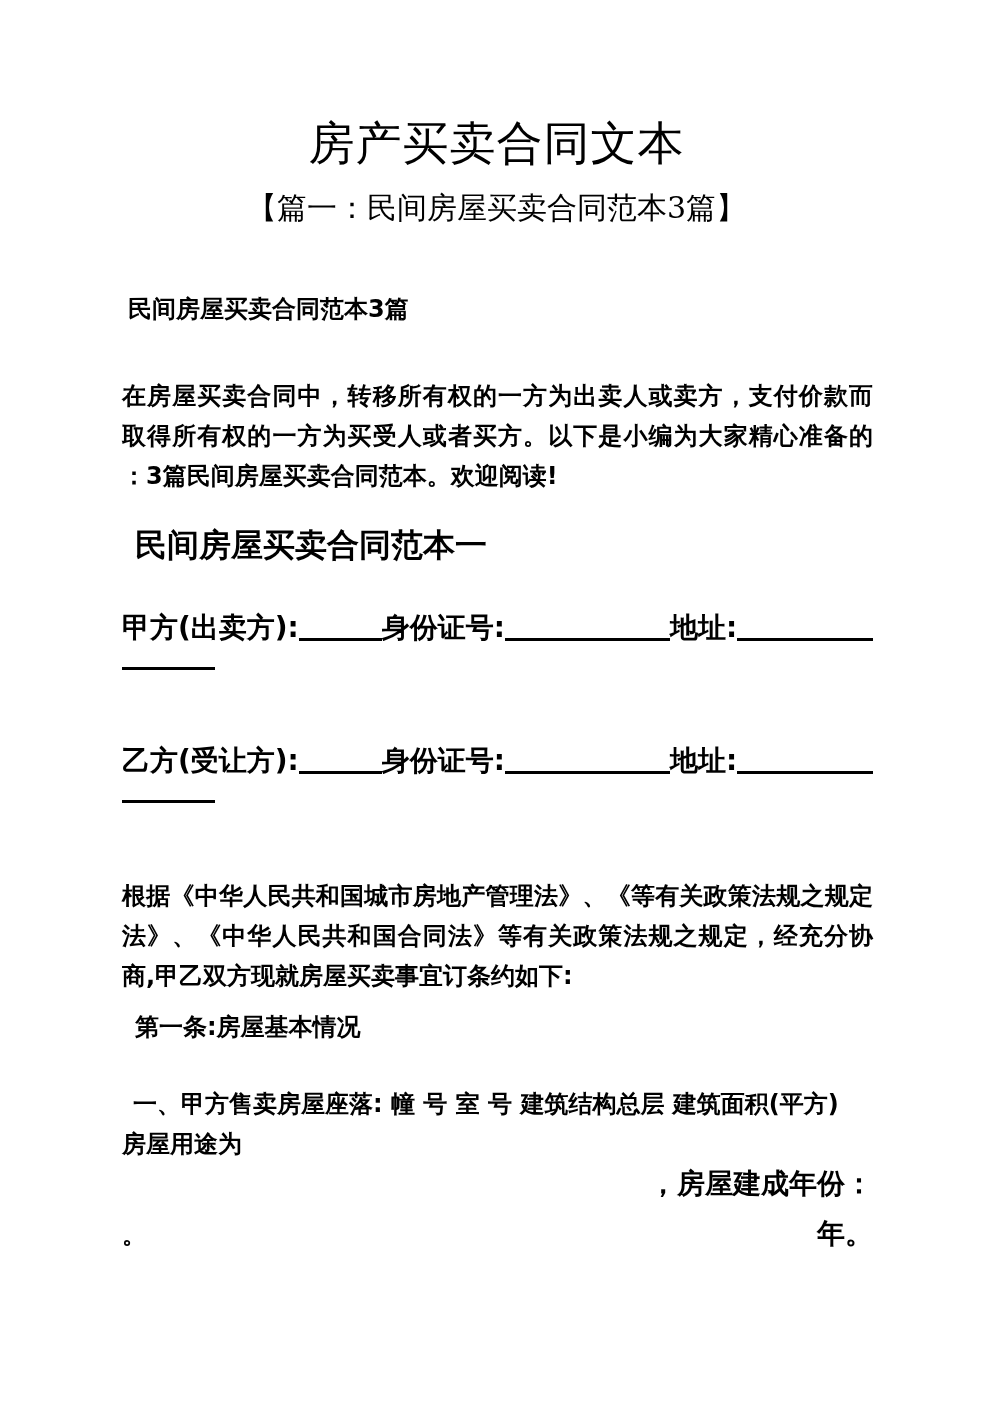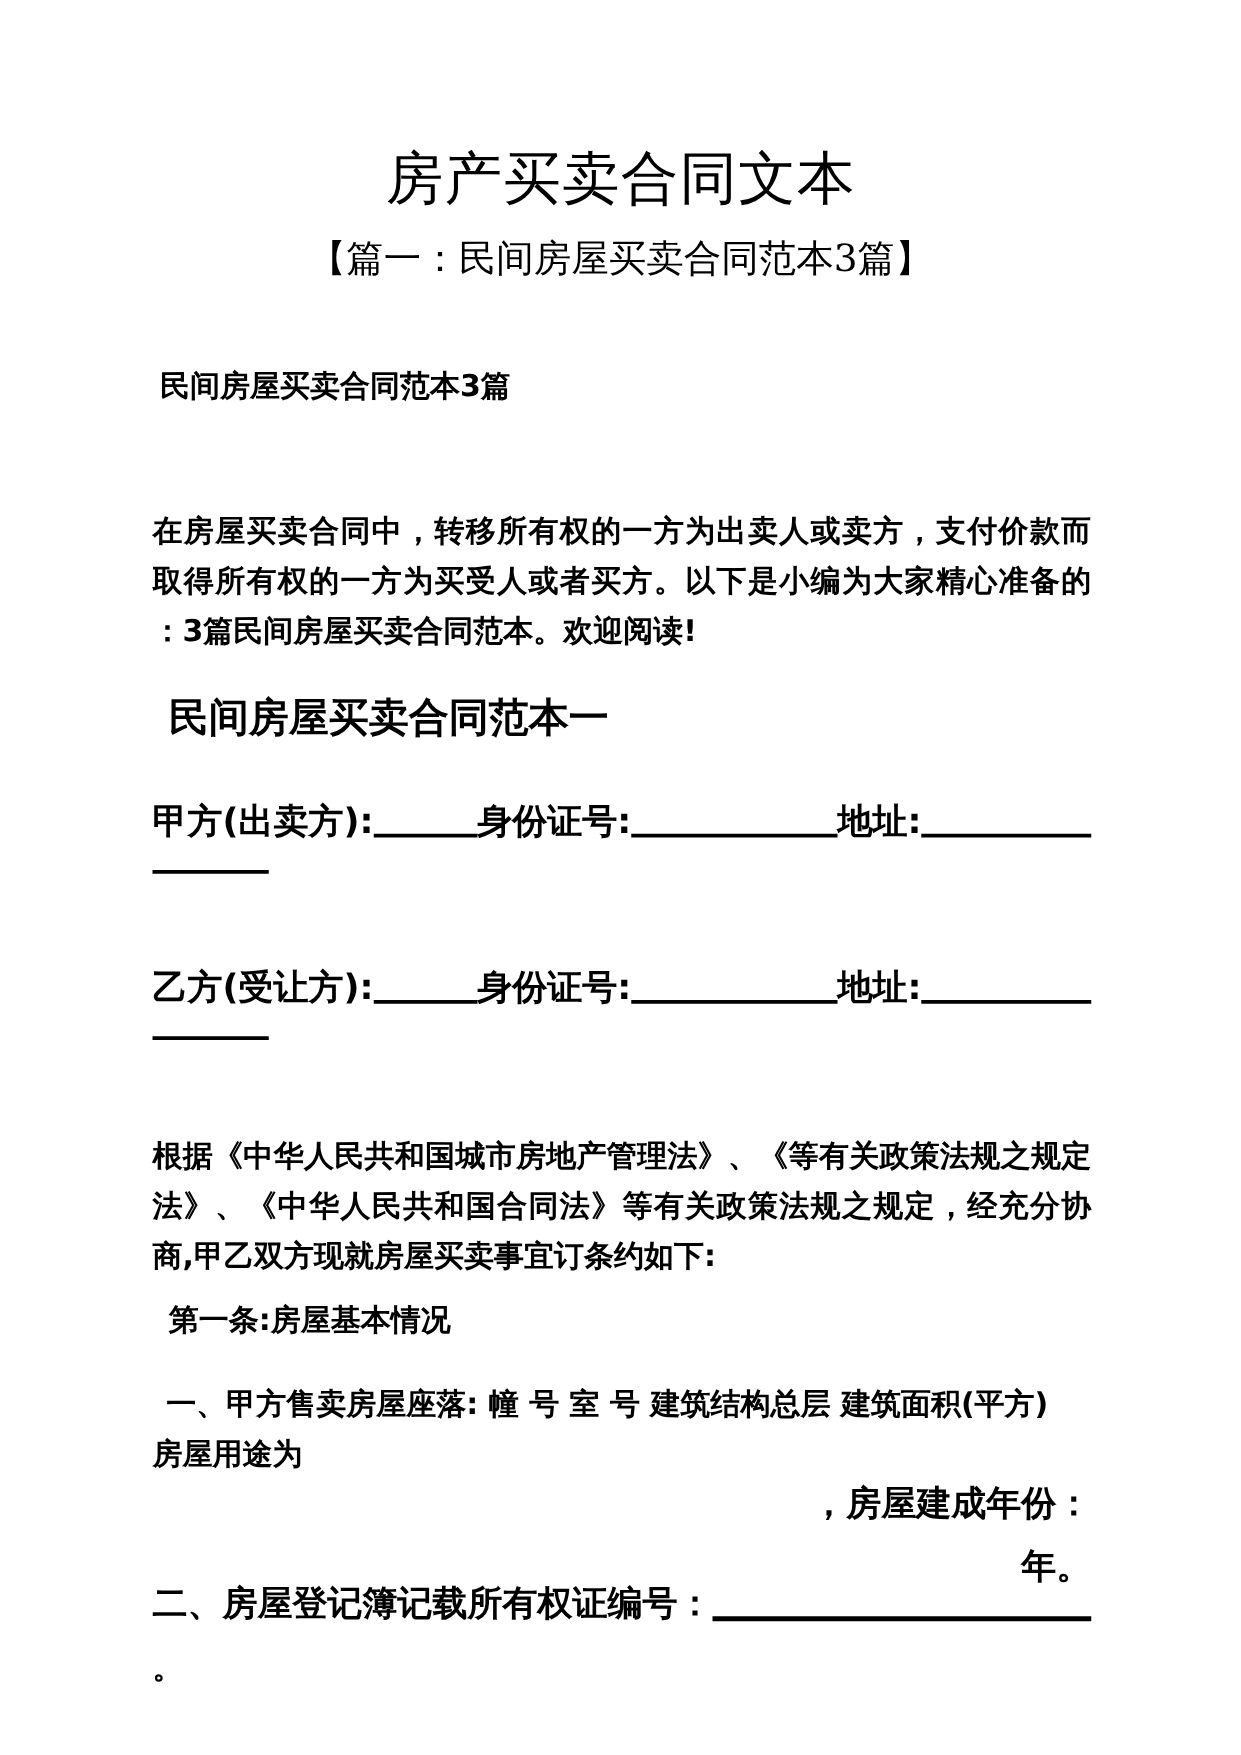--- a/index.html
+++ b/index.html
@@ -22,7 +22,7 @@
   .doc-title {
     margin-top: 116px;
     text-align: center;
-    font-family: Liberation Serif, serif;
+    font-family: Liberation Sans, sans-serif;
     font-size: 46px;
     line-height: 54px;
     font-weight: 500;

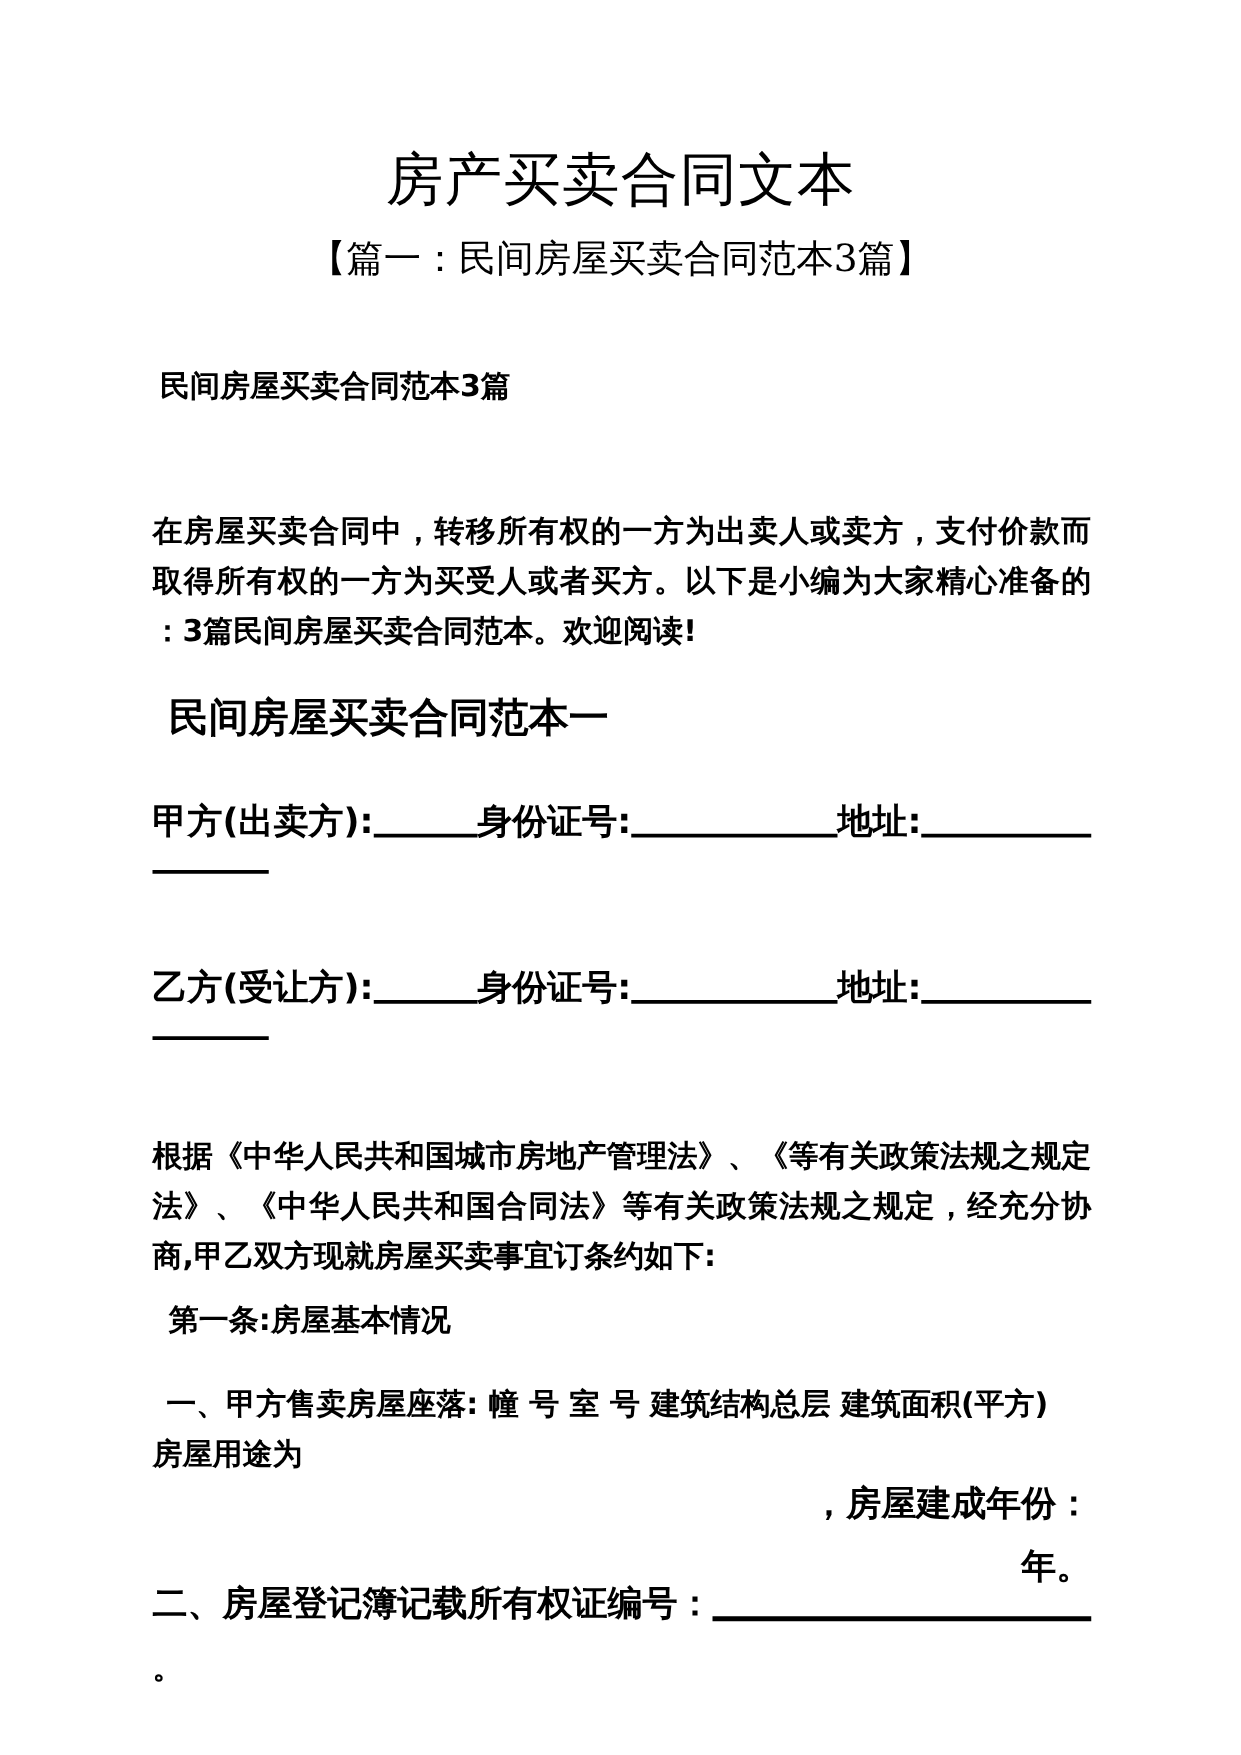--- a/index.html
+++ b/index.html
@@ -46,7 +46,7 @@
   .para { font-size: 24px; font-weight: 600; }
   .para .line { line-height: 40px; }
   .para .fill { text-align: justify; text-align-last: justify; }
-  .intro { margin-top: 79px; }
+  .intro { margin-top: 50px; }
   .sample-title {
     margin-top: 32px;
     padding-left: 13px;

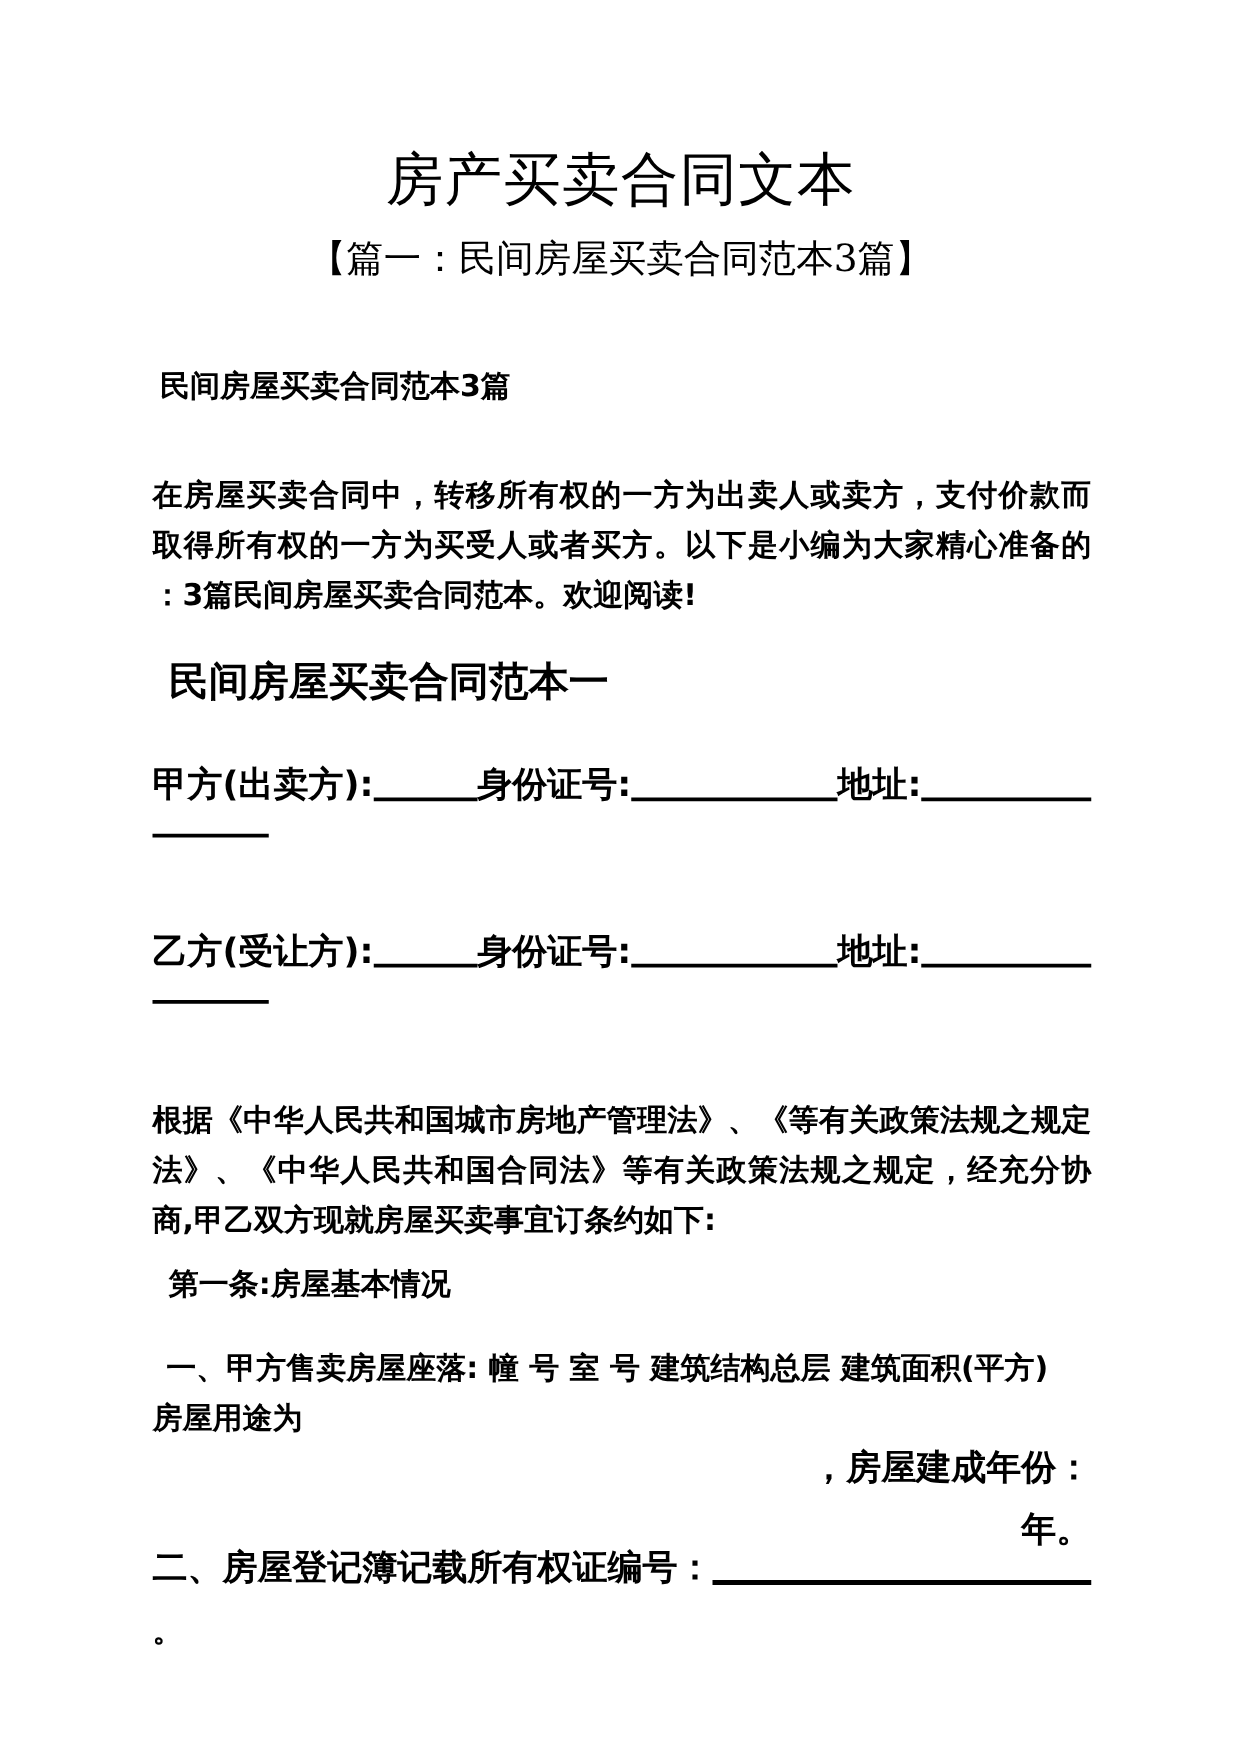--- a/index.html
+++ b/index.html
@@ -86,7 +86,7 @@
     line-height: 34px;
     font-weight: 600;
   }
-  .clause1-lines { margin-top: 30px; }
+  .clause1-lines { margin-top: 40px; }
   .clause1-lines .first { padding-left: 11px; }
   .year-row { margin-top: 0; flex-direction: column; }
   .clause2-row { margin-top: 40px; }

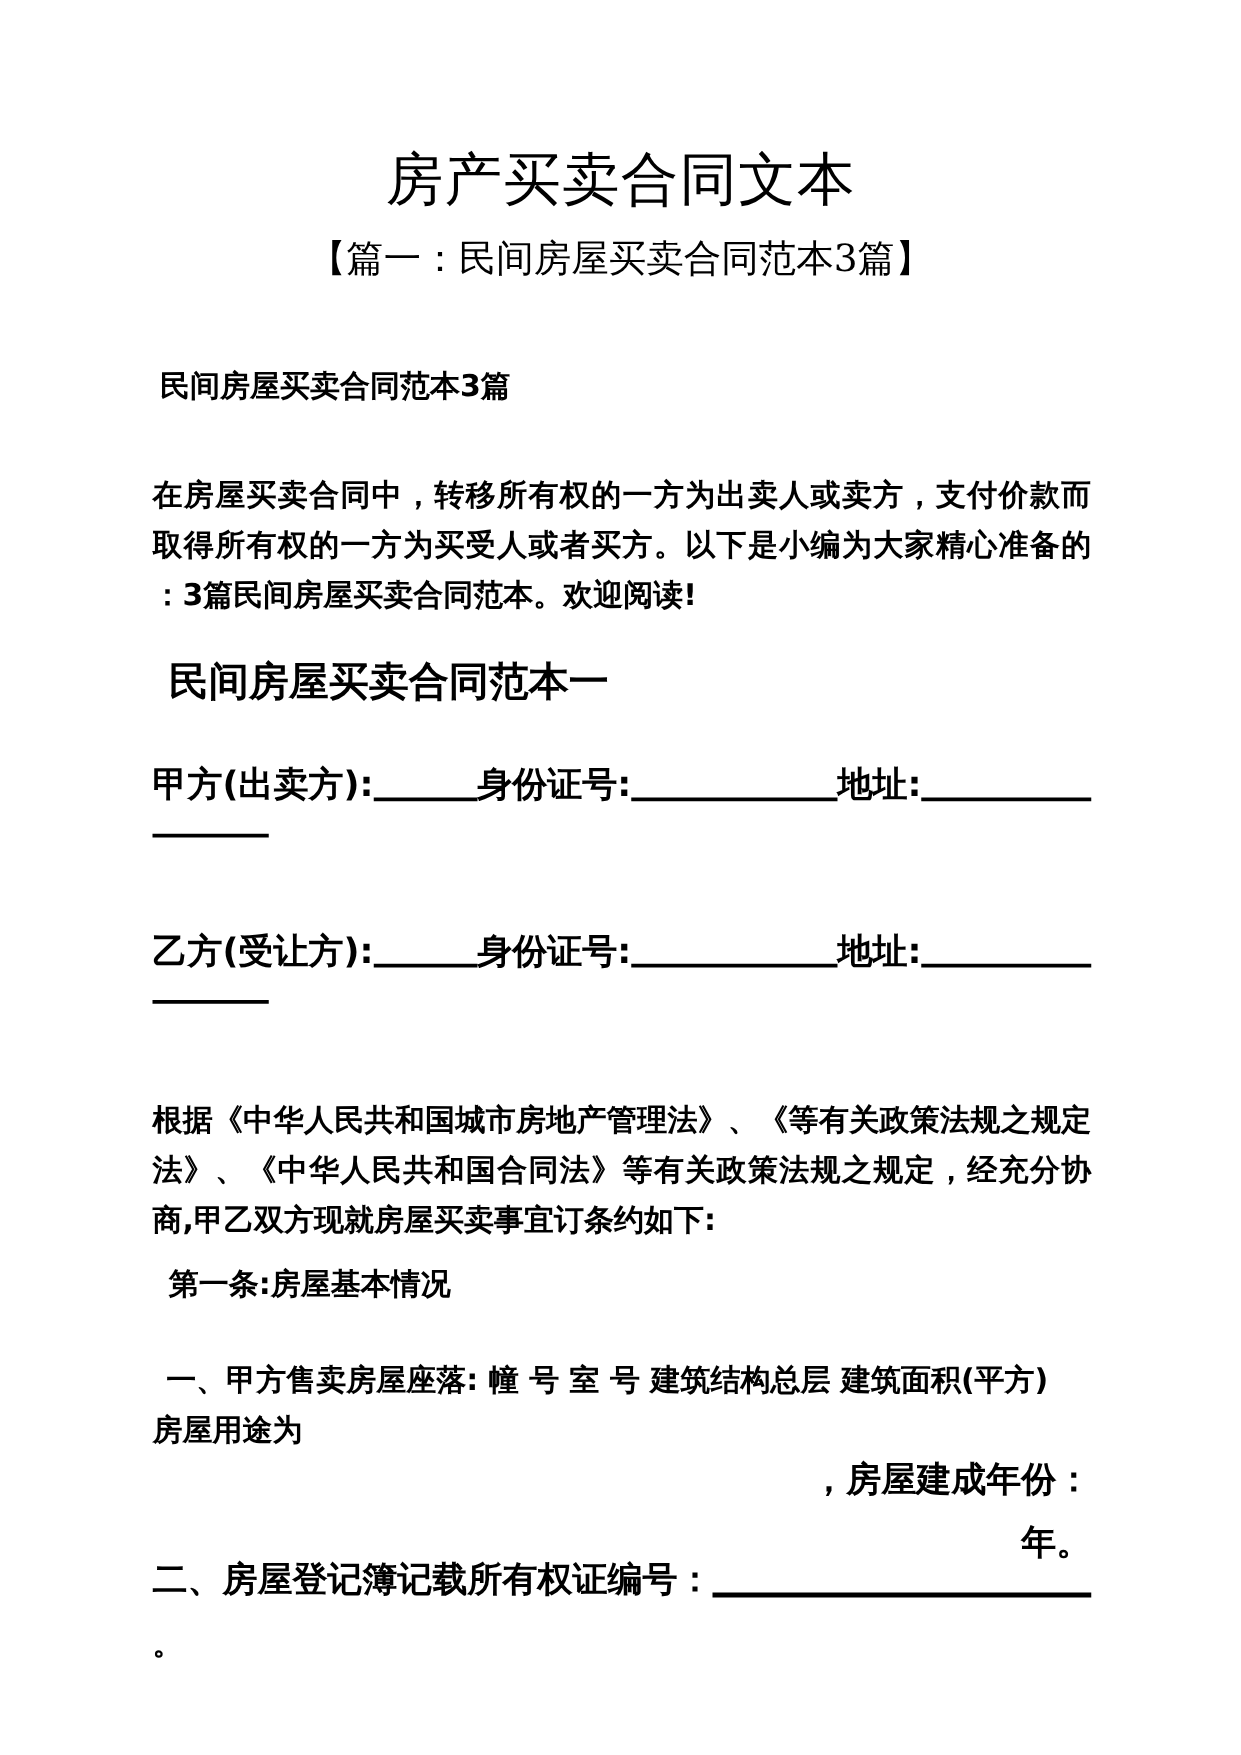--- a/index.html
+++ b/index.html
@@ -159,10 +159,6 @@
       <span class="lbl">年。</span>
     </div>
 
-    <div class="field-row clause2-row">
-      <span class="lbl">二、房屋登记簿记载所有权证编号：</span>
-      <span class="blank thick grow"></span>
-    </div>
 
     <div class="period-line">。</div>
 

